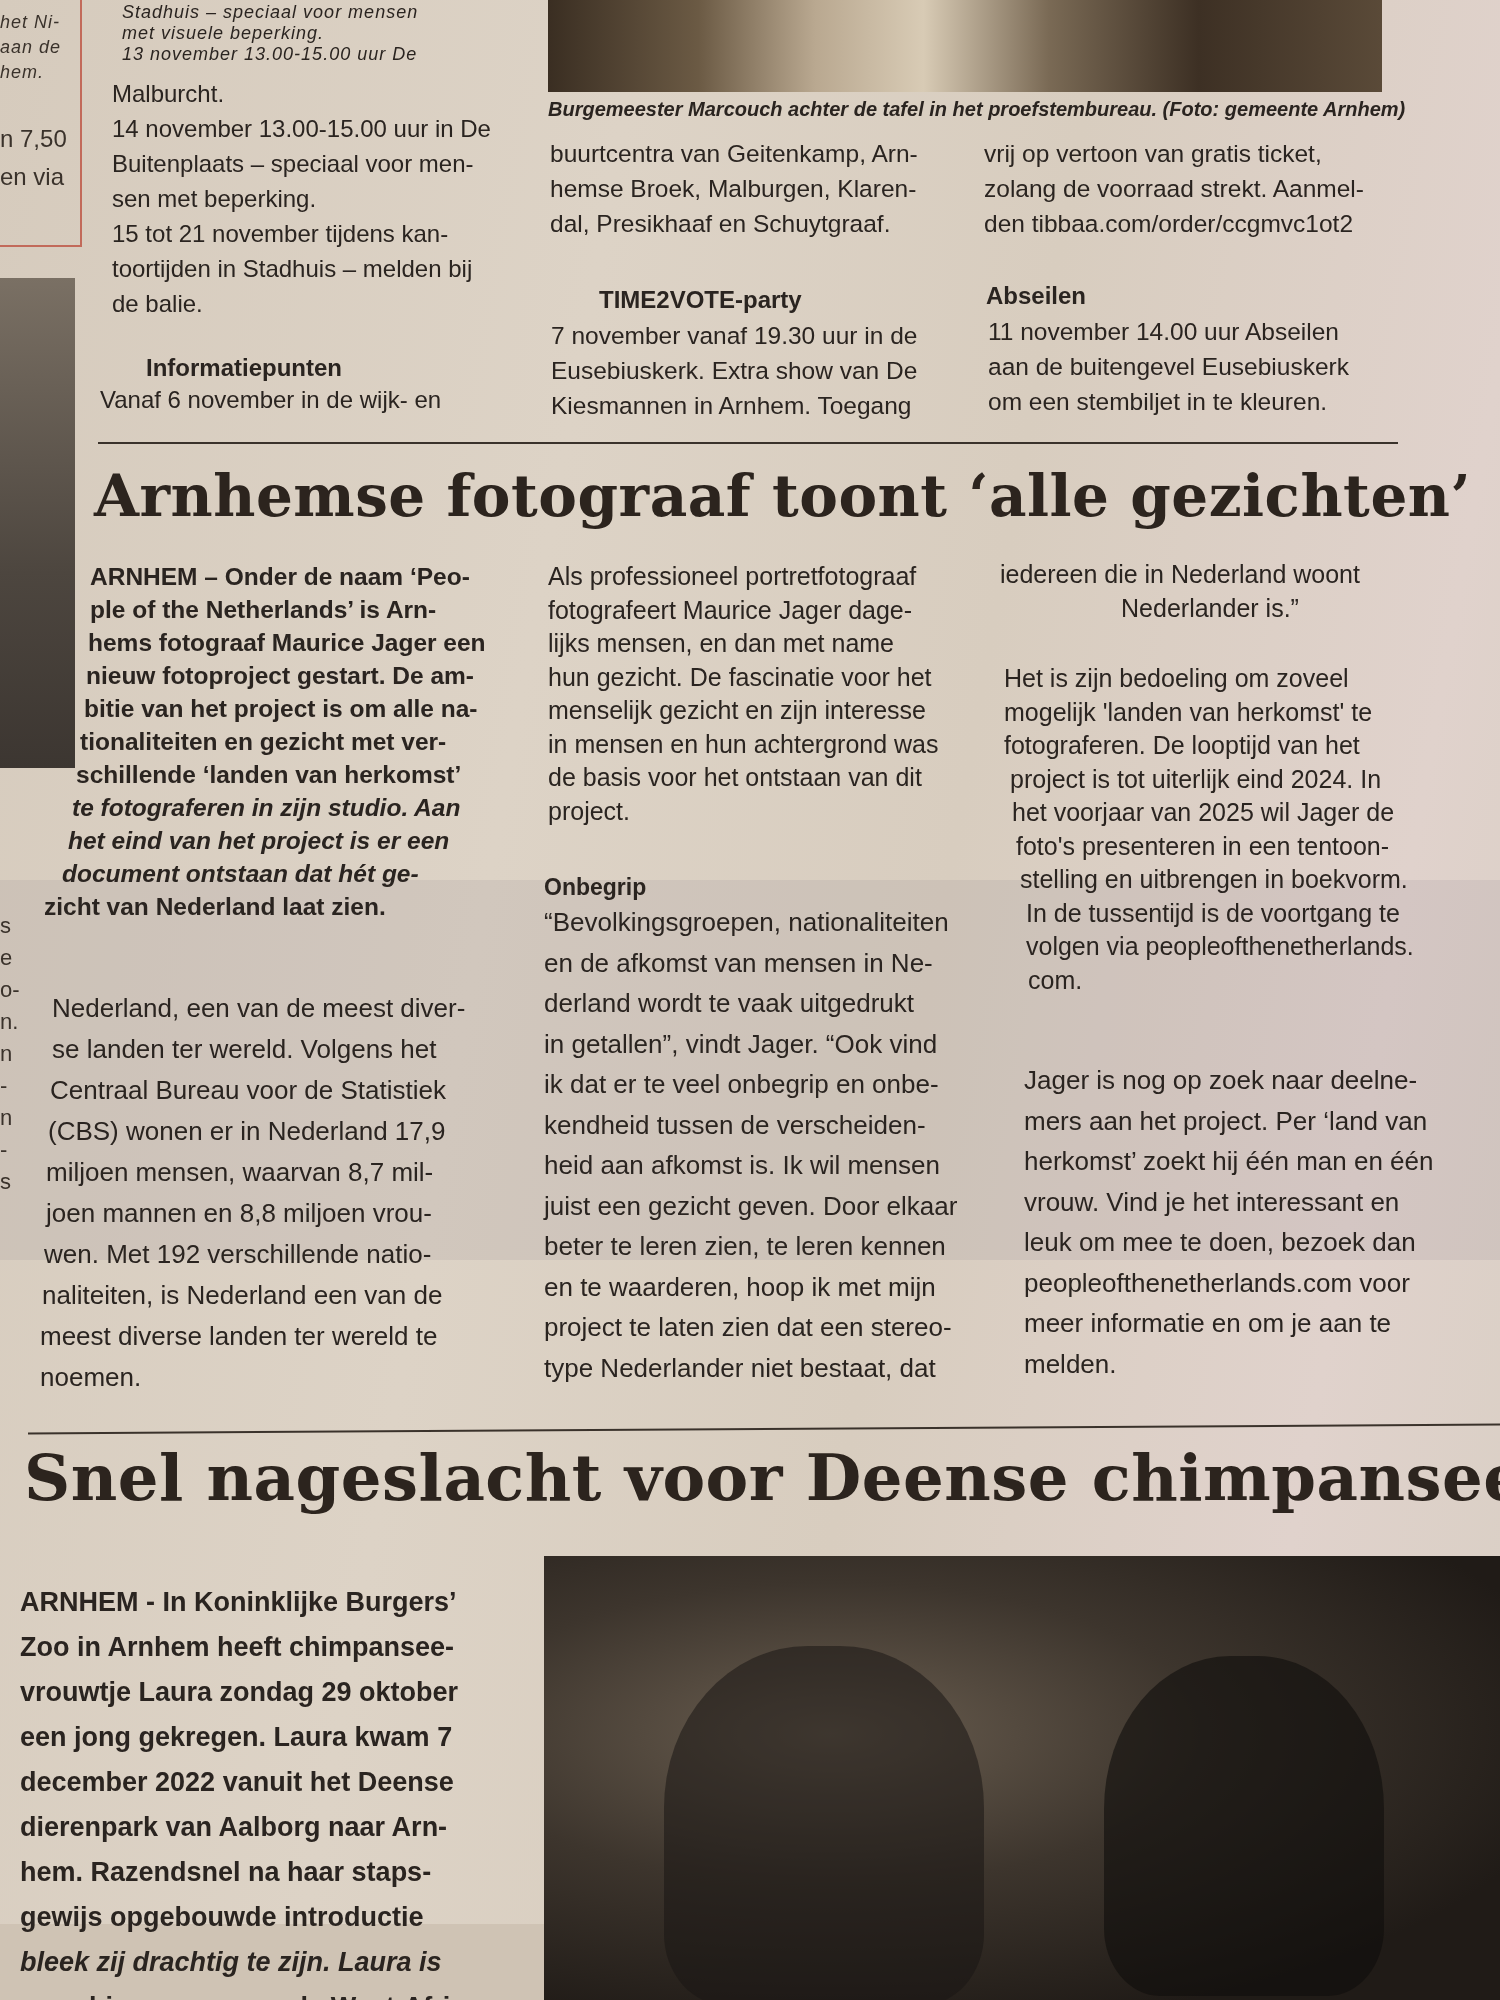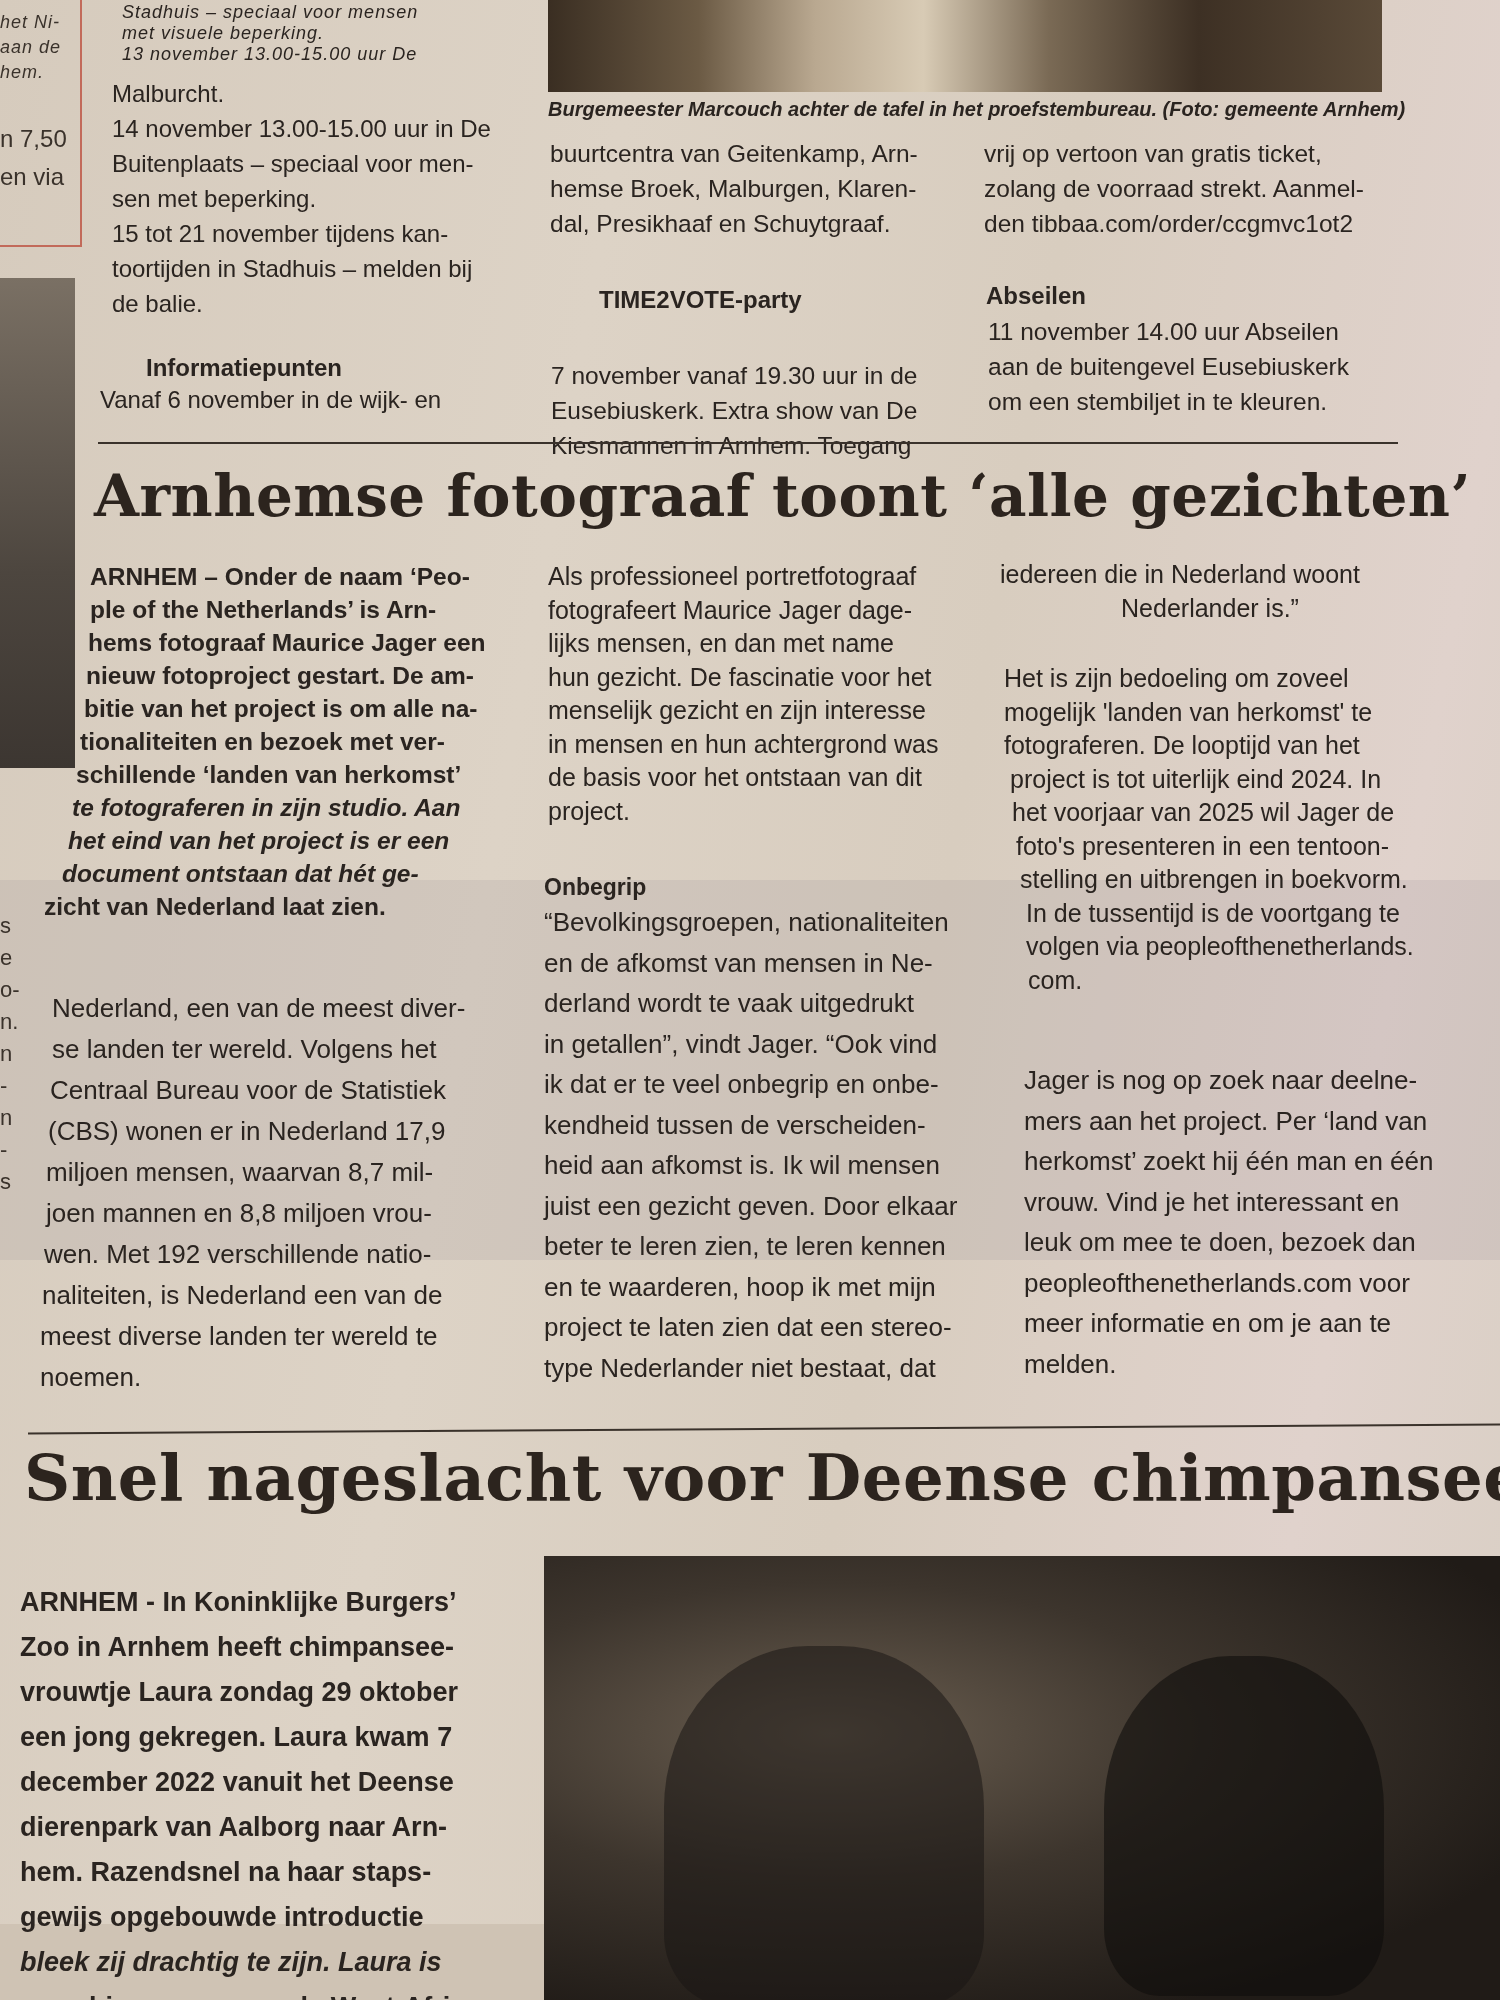--- a/index.html
+++ b/index.html
@@ -101,7 +101,7 @@
     <div>dal, Presikhaaf en Schuytgraaf.</div>
   </div>
   <div class="abs col-head" style="left:551px;top:286px;margin-left:48px;">TIME2VOTE-party</div>
-  <div class="abs" style="left:551px;top:318px;width:420px;font-size:24.5px;line-height:35px;margin-top:40px;">
+  <div class="abs" style="left:551px;top:318px;width:420px;font-size:24.5px;line-height:35px;">
     <div>7 november vanaf 19.30 uur in de</div>
     <div>Eusebiuskerk. Extra show van De</div>
     <div>Kiesmannen in Arnhem. Toegang</div>

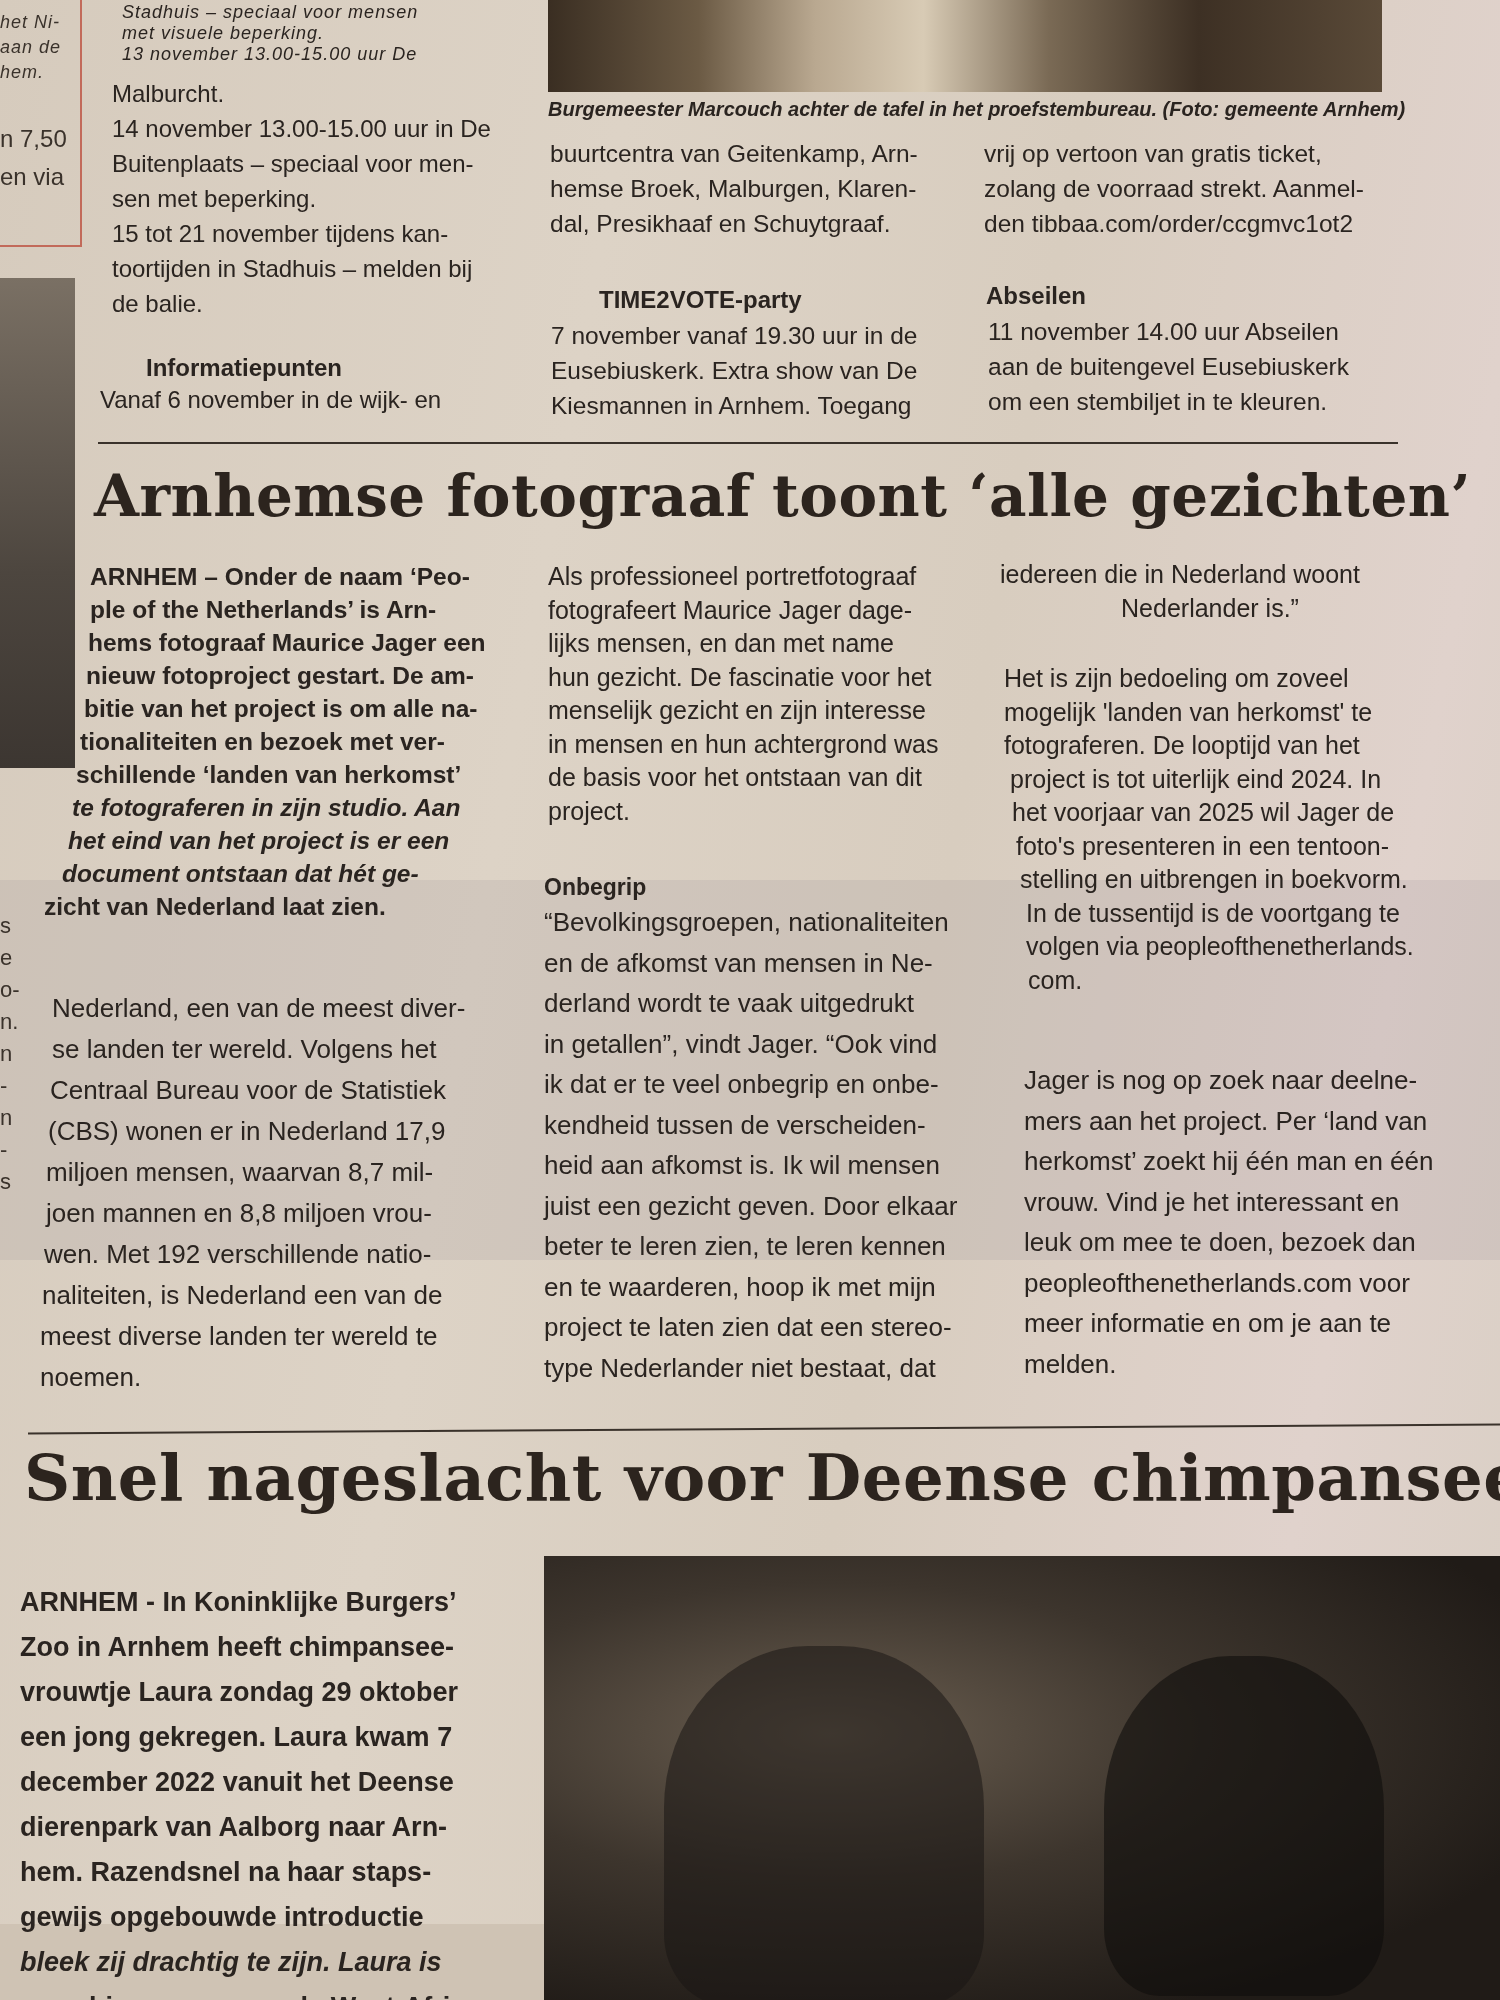--- a/index.html
+++ b/index.html
@@ -129,7 +129,7 @@
     <div style="padding-left:28px">hems fotograaf Maurice Jager een</div>
     <div style="padding-left:26px">nieuw fotoproject gestart. De am-</div>
     <div style="padding-left:24px">bitie van het project is om alle na-</div>
-    <div style="padding-left:20px">tionaliteiten en bezoek met ver-</div>
+    <div style="padding-left:20px">tionaliteiten en gezicht met ver-</div>
     <div style="padding-left:16px">schillende ‘landen van herkomst’</div>
     <div style="padding-left:12px;font-style:italic">te fotograferen in zijn studio. Aan</div>
     <div style="padding-left:8px;font-style:italic">het eind van het project is er een</div>

